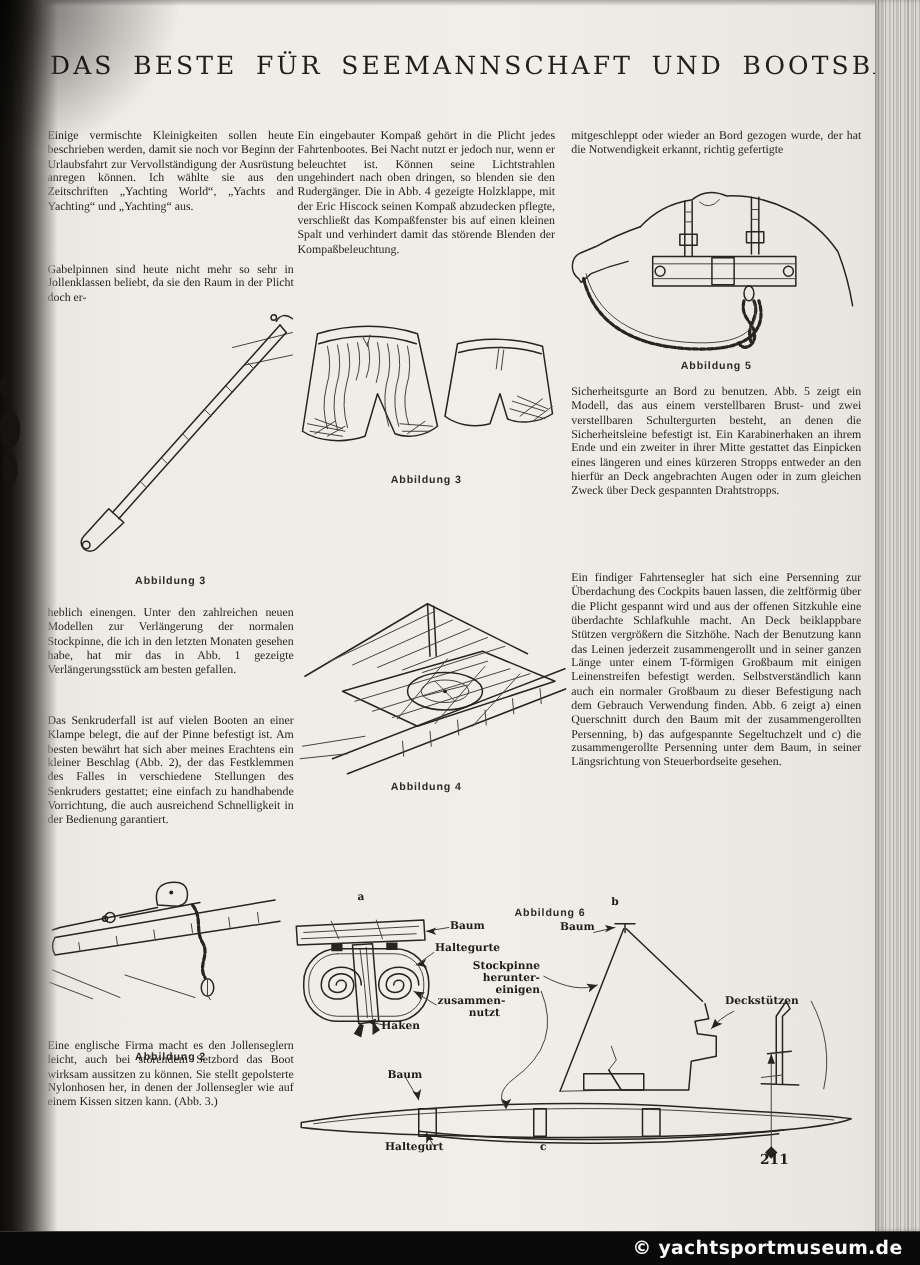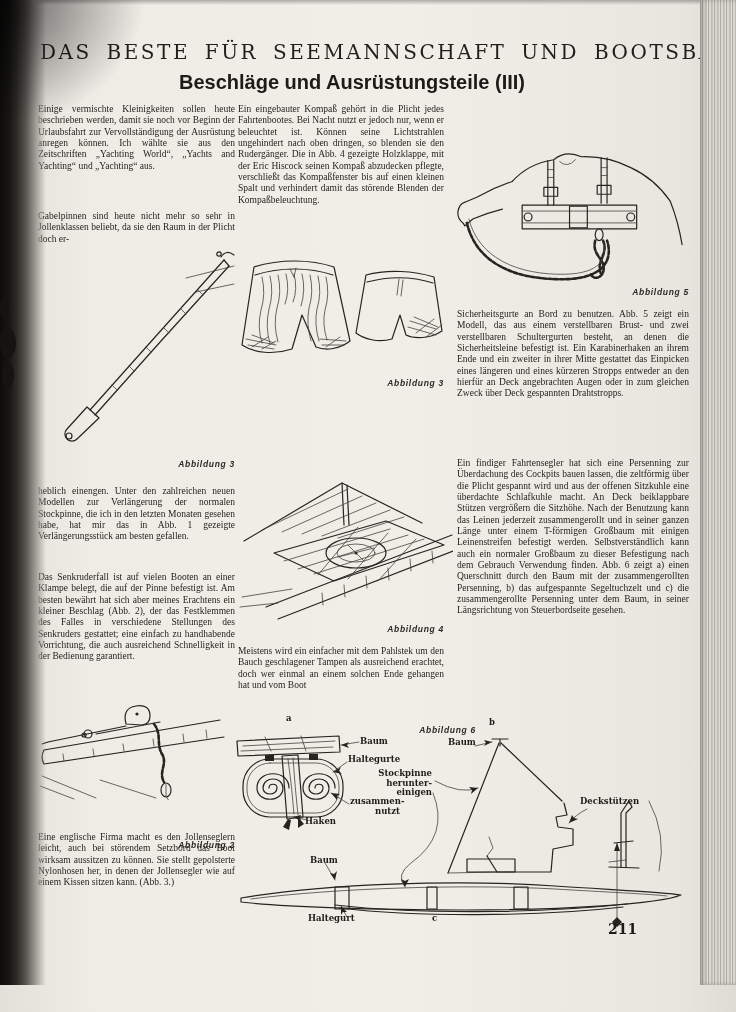--- a/index.html
+++ b/index.html
@@ -49,7 +49,6 @@
 <div id="scan">
 
   <div id="title" class="abs">DAS BESTE FÜR SEEMANNSCHAFT UND BOOTSBAU</div>
-  <div id="subtitle" class="abs">Beschläge und Ausrüstungsteile (III)</div>
 
   <div class="abs body-text col-l" style="top:104px">Einige vermischte Kleinigkeiten sollen heute beschrieben werden, damit sie noch vor Beginn der Urlaubsfahrt zur Vervollständigung der Ausrüstung anregen können. Ich wählte sie aus den Zeitschriften „Yachting World“, „Yachts and Yachting“ und „Yachting“ aus.</div>
   <div class="abs body-text col-l" style="top:211px">Gabelpinnen sind heute nicht mehr so sehr in Jollenklassen beliebt, da sie den Raum in der Plicht doch er-</div>

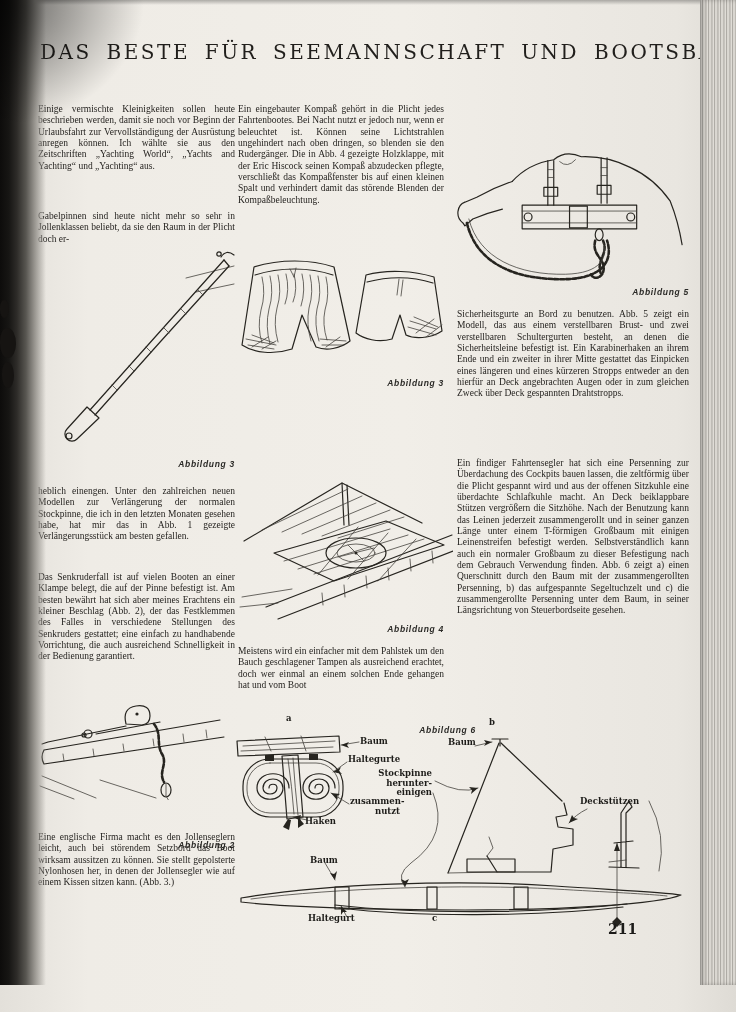--- a/index.html
+++ b/index.html
@@ -128,6 +128,7 @@
 
   <div class="abs body-text col-m" style="top:646px">Meistens wird ein einfacher mit dem Pahlstek um den Bauch geschlagener Tampen als ausreichend erachtet, doch wer einmal an einem solchen Ende gehangen hat und vom Boot</div>
 
+  <div class="abs body-text col-r" style="top:104px">mitgeschleppt oder wieder an Bord gezogen wurde, der hat die Notwendigkeit erkannt, richtig gefertigte</div>
 
   <div class="abs col-r" style="top:147px;height:137px">
     <svg width="232" height="137" viewBox="0 0 235 137">

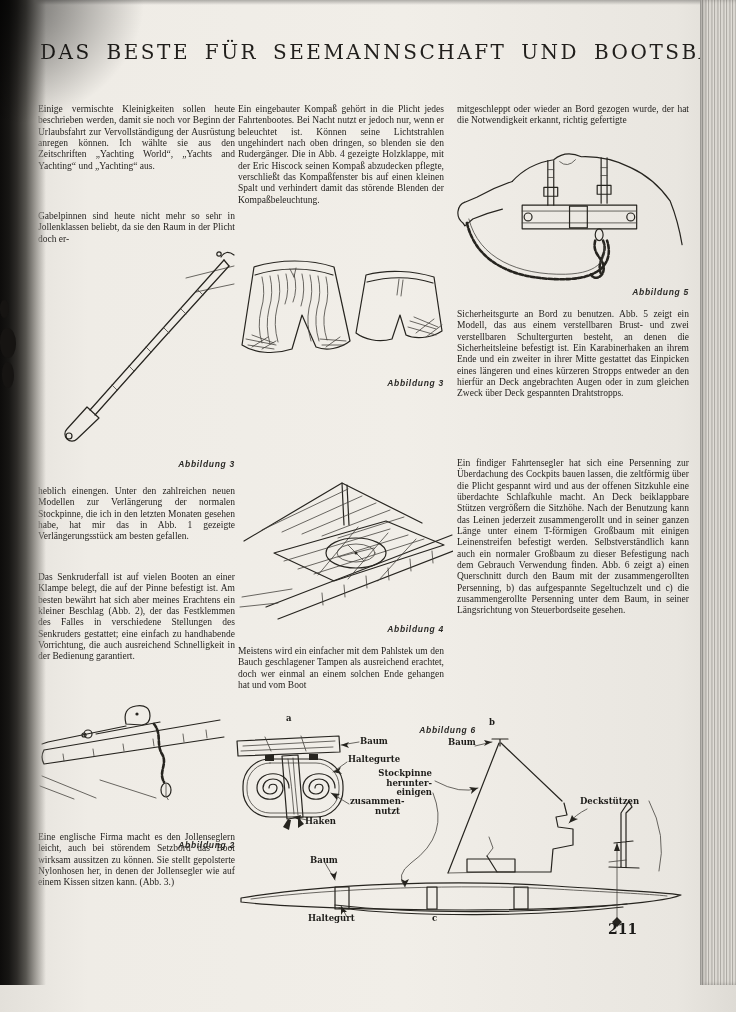--- a/index.html
+++ b/index.html
@@ -31,7 +31,7 @@
   .col-m{left:238px;width:206px;}
   .col-r{left:457px;width:232px;}
   .caption{font-family:"Liberation Sans","DejaVu Sans",sans-serif;font-weight:bold;font-size:8.5px;
-         letter-spacing:.7px;color:#2b2a27;text-align:right;font-style:italic;}
+         letter-spacing:.7px;color:#2b2a27;text-align:center;}
   .fig-label{font-family:"DejaVu Serif","Liberation Serif",serif;font-weight:bold;font-size:8.5px;
          line-height:9.5px;color:#1d1c19;white-space:nowrap;}
   .fig-label.rt{text-align:right;white-space:normal;}

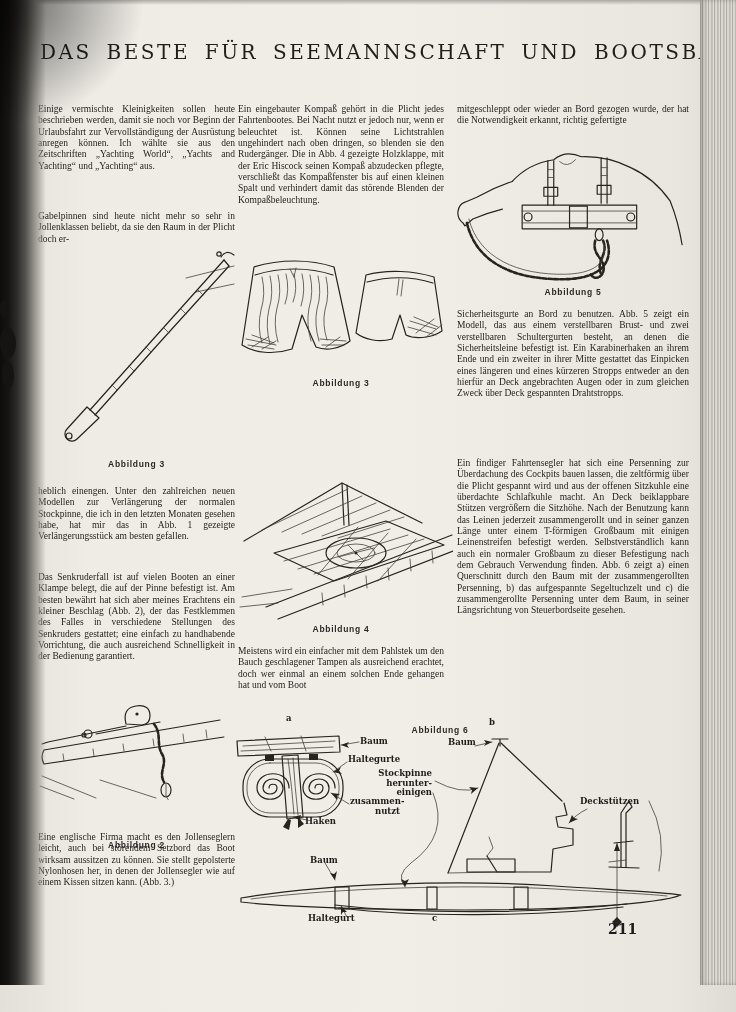--- a/index.html
+++ b/index.html
@@ -126,7 +126,6 @@
   </div>
   <div class="abs caption col-m" style="top:624px">Abbildung 4</div>
 
-  <div class="abs body-text col-m" style="top:646px">Meistens wird ein einfacher mit dem Pahlstek um den Bauch geschlagener Tampen als ausreichend erachtet, doch wer einmal an einem solchen Ende gehangen hat und vom Boot</div>
 
   <div class="abs body-text col-r" style="top:104px">mitgeschleppt oder wieder an Bord gezogen wurde, der hat die Notwendigkeit erkannt, richtig gefertigte</div>
 

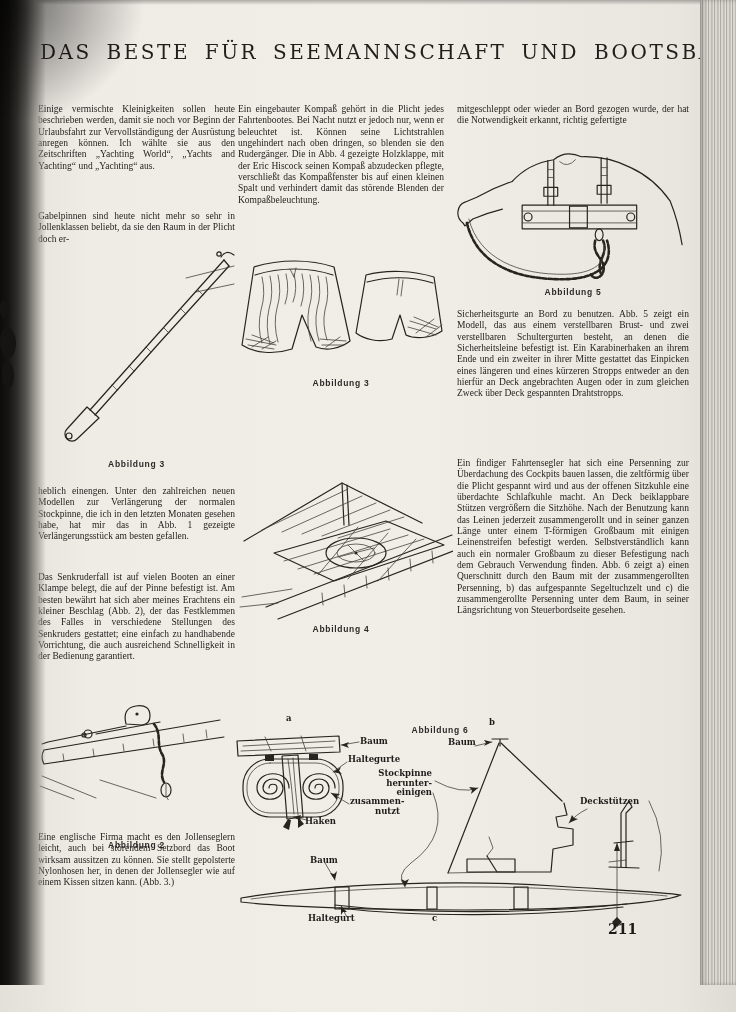--- a/index.html
+++ b/index.html
@@ -35,7 +35,7 @@
   .fig-label{font-family:"DejaVu Serif","Liberation Serif",serif;font-weight:bold;font-size:8.5px;
          line-height:9.5px;color:#1d1c19;white-space:nowrap;}
   .fig-label.rt{text-align:right;white-space:normal;}
-  #page-num{left:608px;top:921px;font-weight:bold;font-size:14px;color:#1c1b19;
+  #page-num{left:608px;top:921px;font-weight:bold;font-size:11px;color:#1c1b19;
          font-family:"DejaVu Serif",serif;}
   svg{display:block;}
   .ink{stroke:#26241f;fill:none;stroke-width:1.2;stroke-linecap:round;stroke-linejoin:round;}

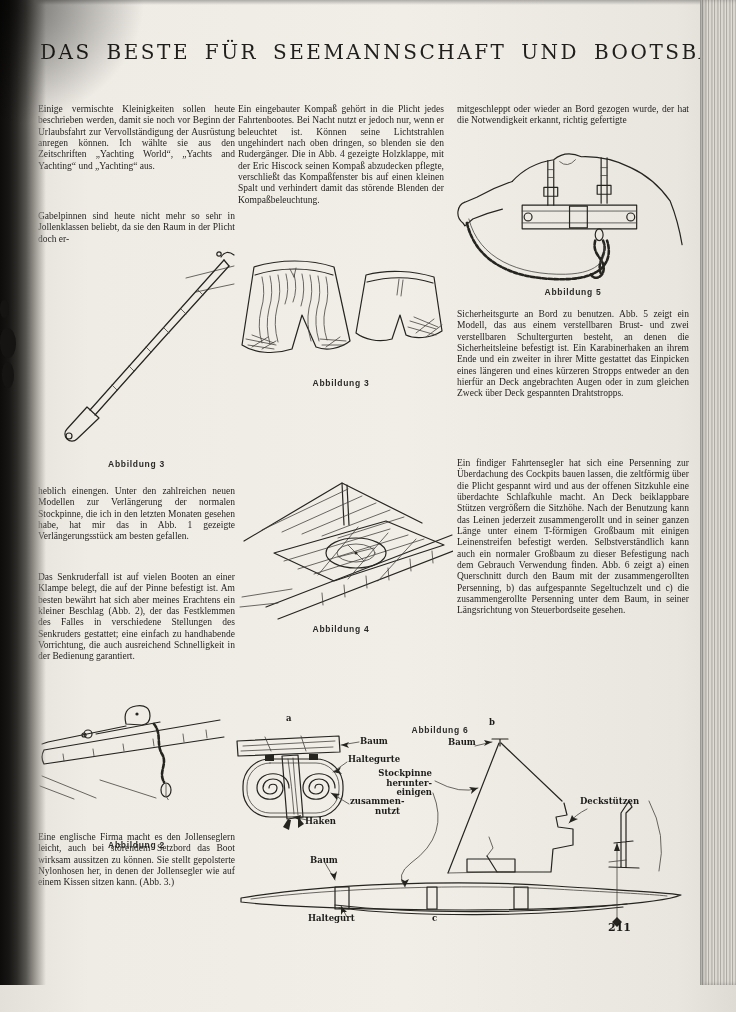--- a/index.html
+++ b/index.html
@@ -242,6 +242,9 @@
   <div class="abs spine-blob" style="left:2px;top:362px;width:12px;height:26px"></div>
   <div class="abs spine-blob" style="left:0;top:300px;width:9px;height:18px"></div>
 
+  <div id="footer-bar" class="abs">
+    <span>© yachtsportmuseum.de</span>
+  </div>
 
 </div>
 

